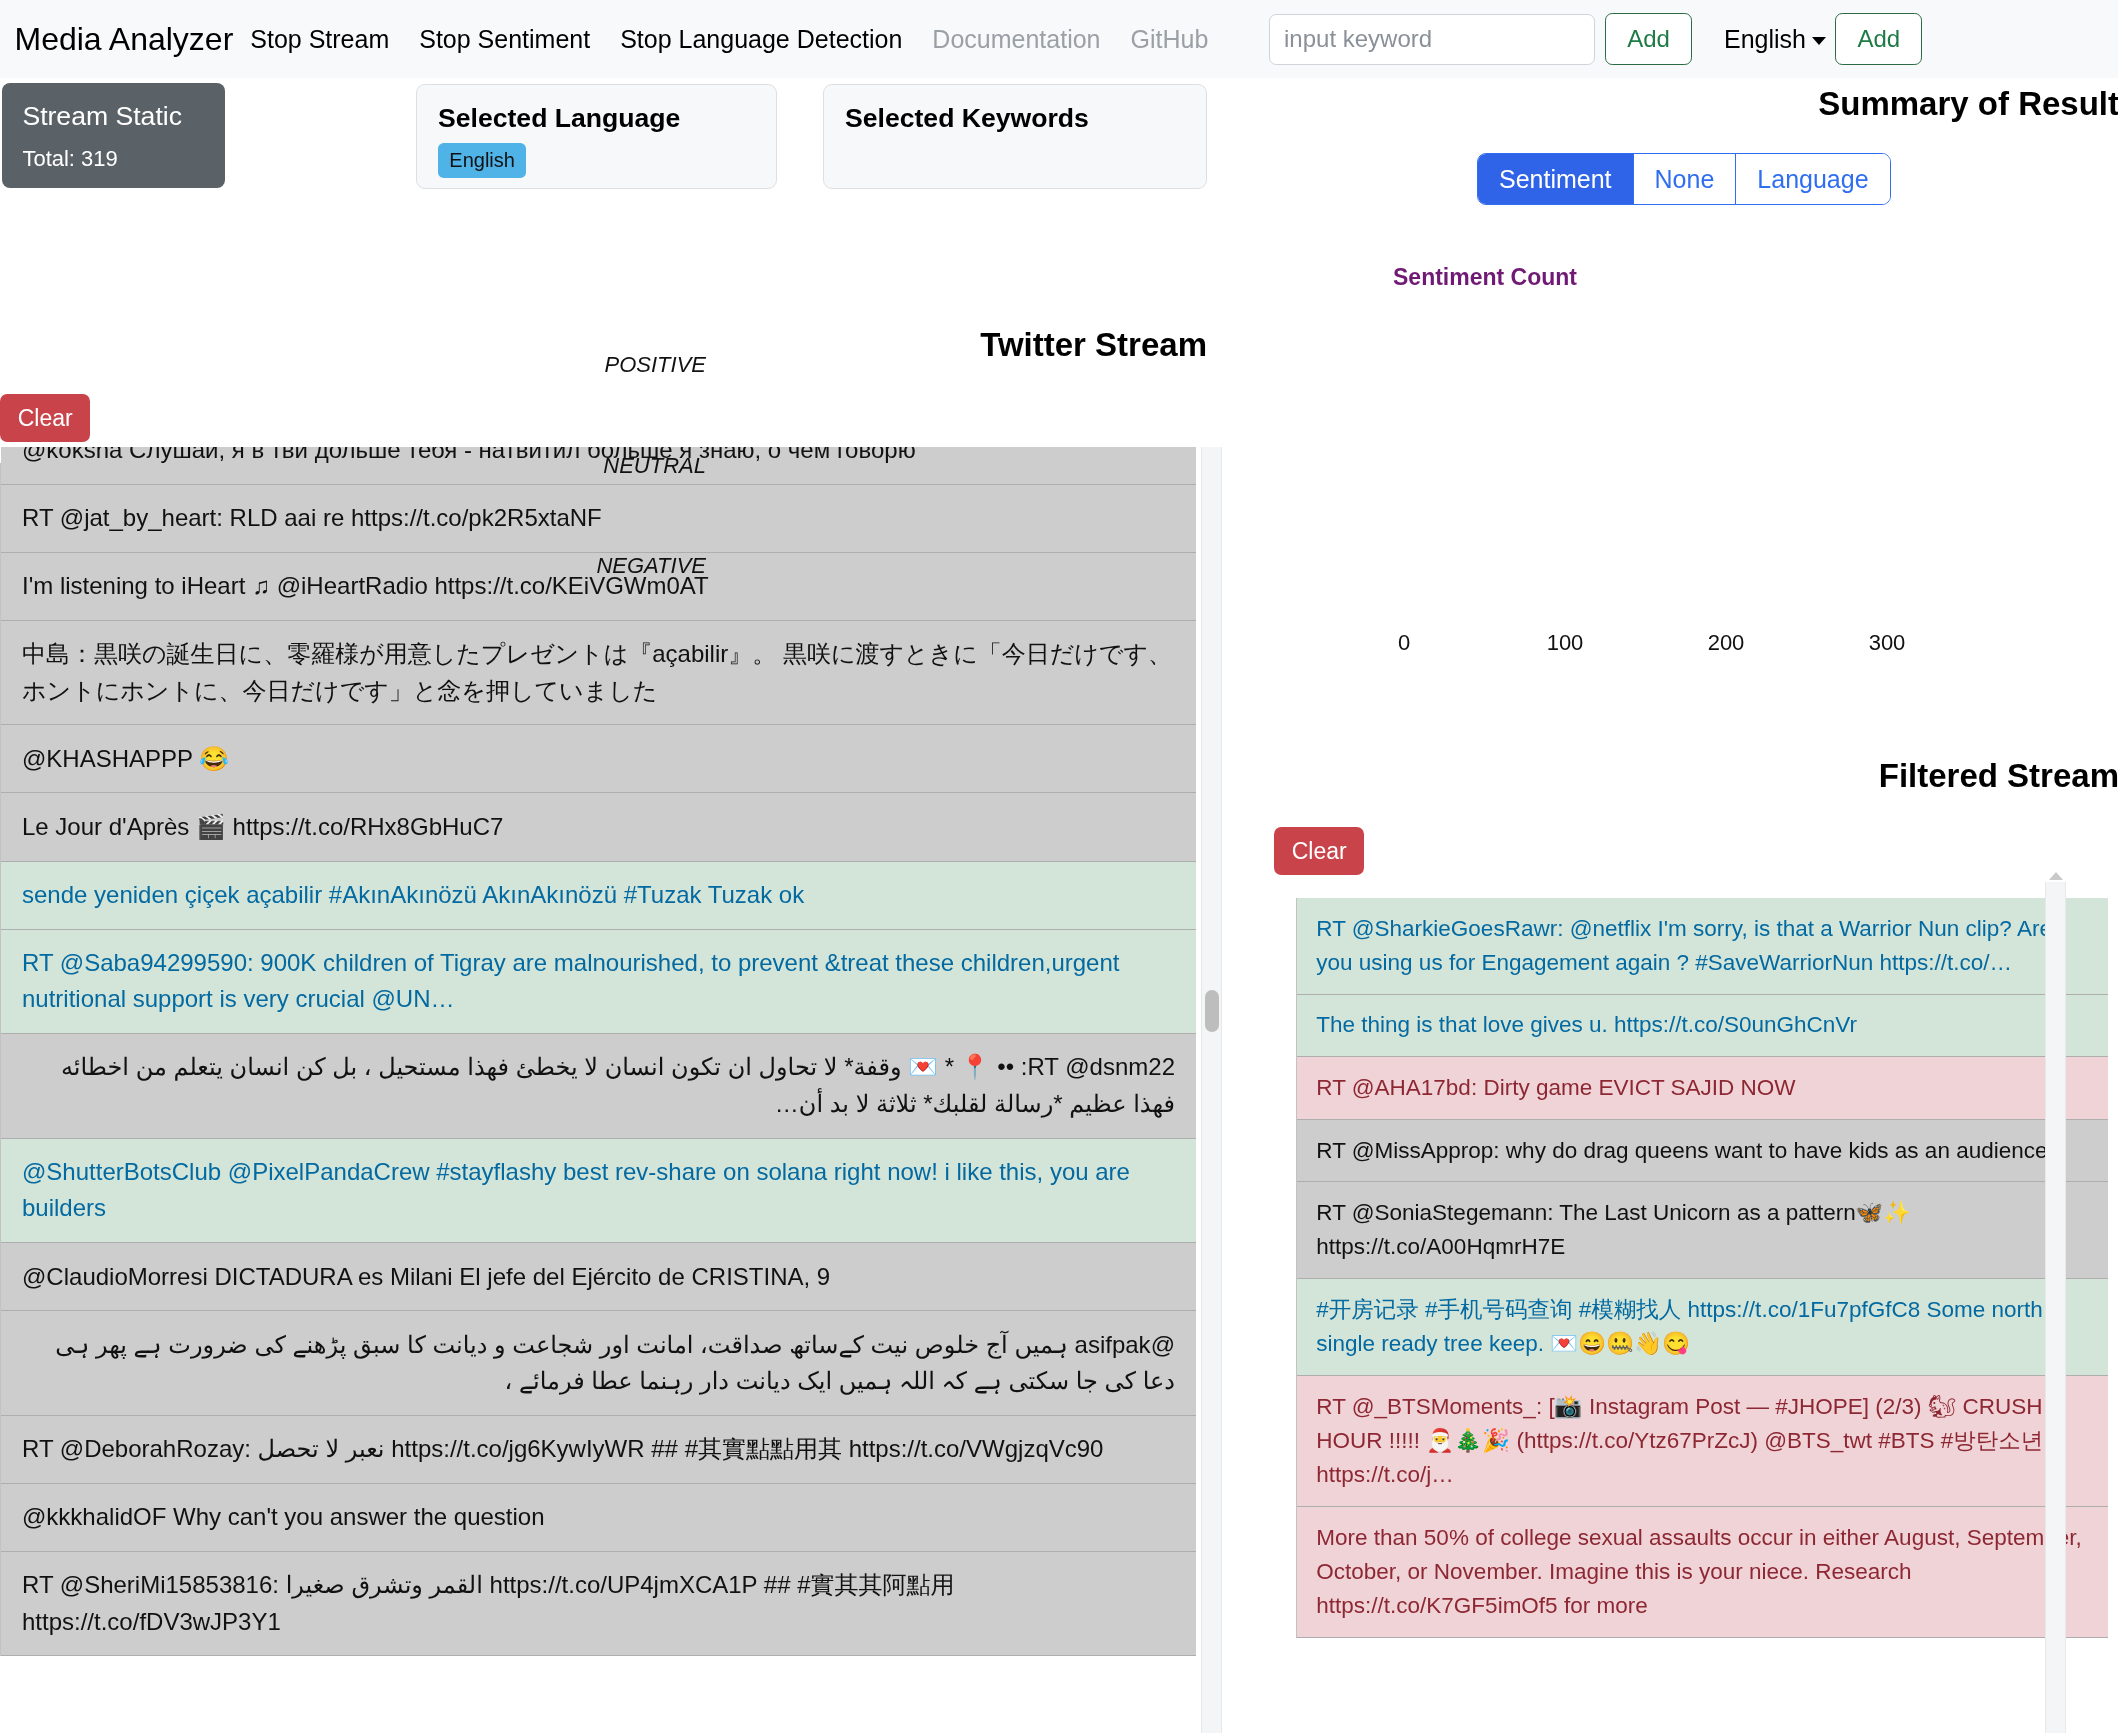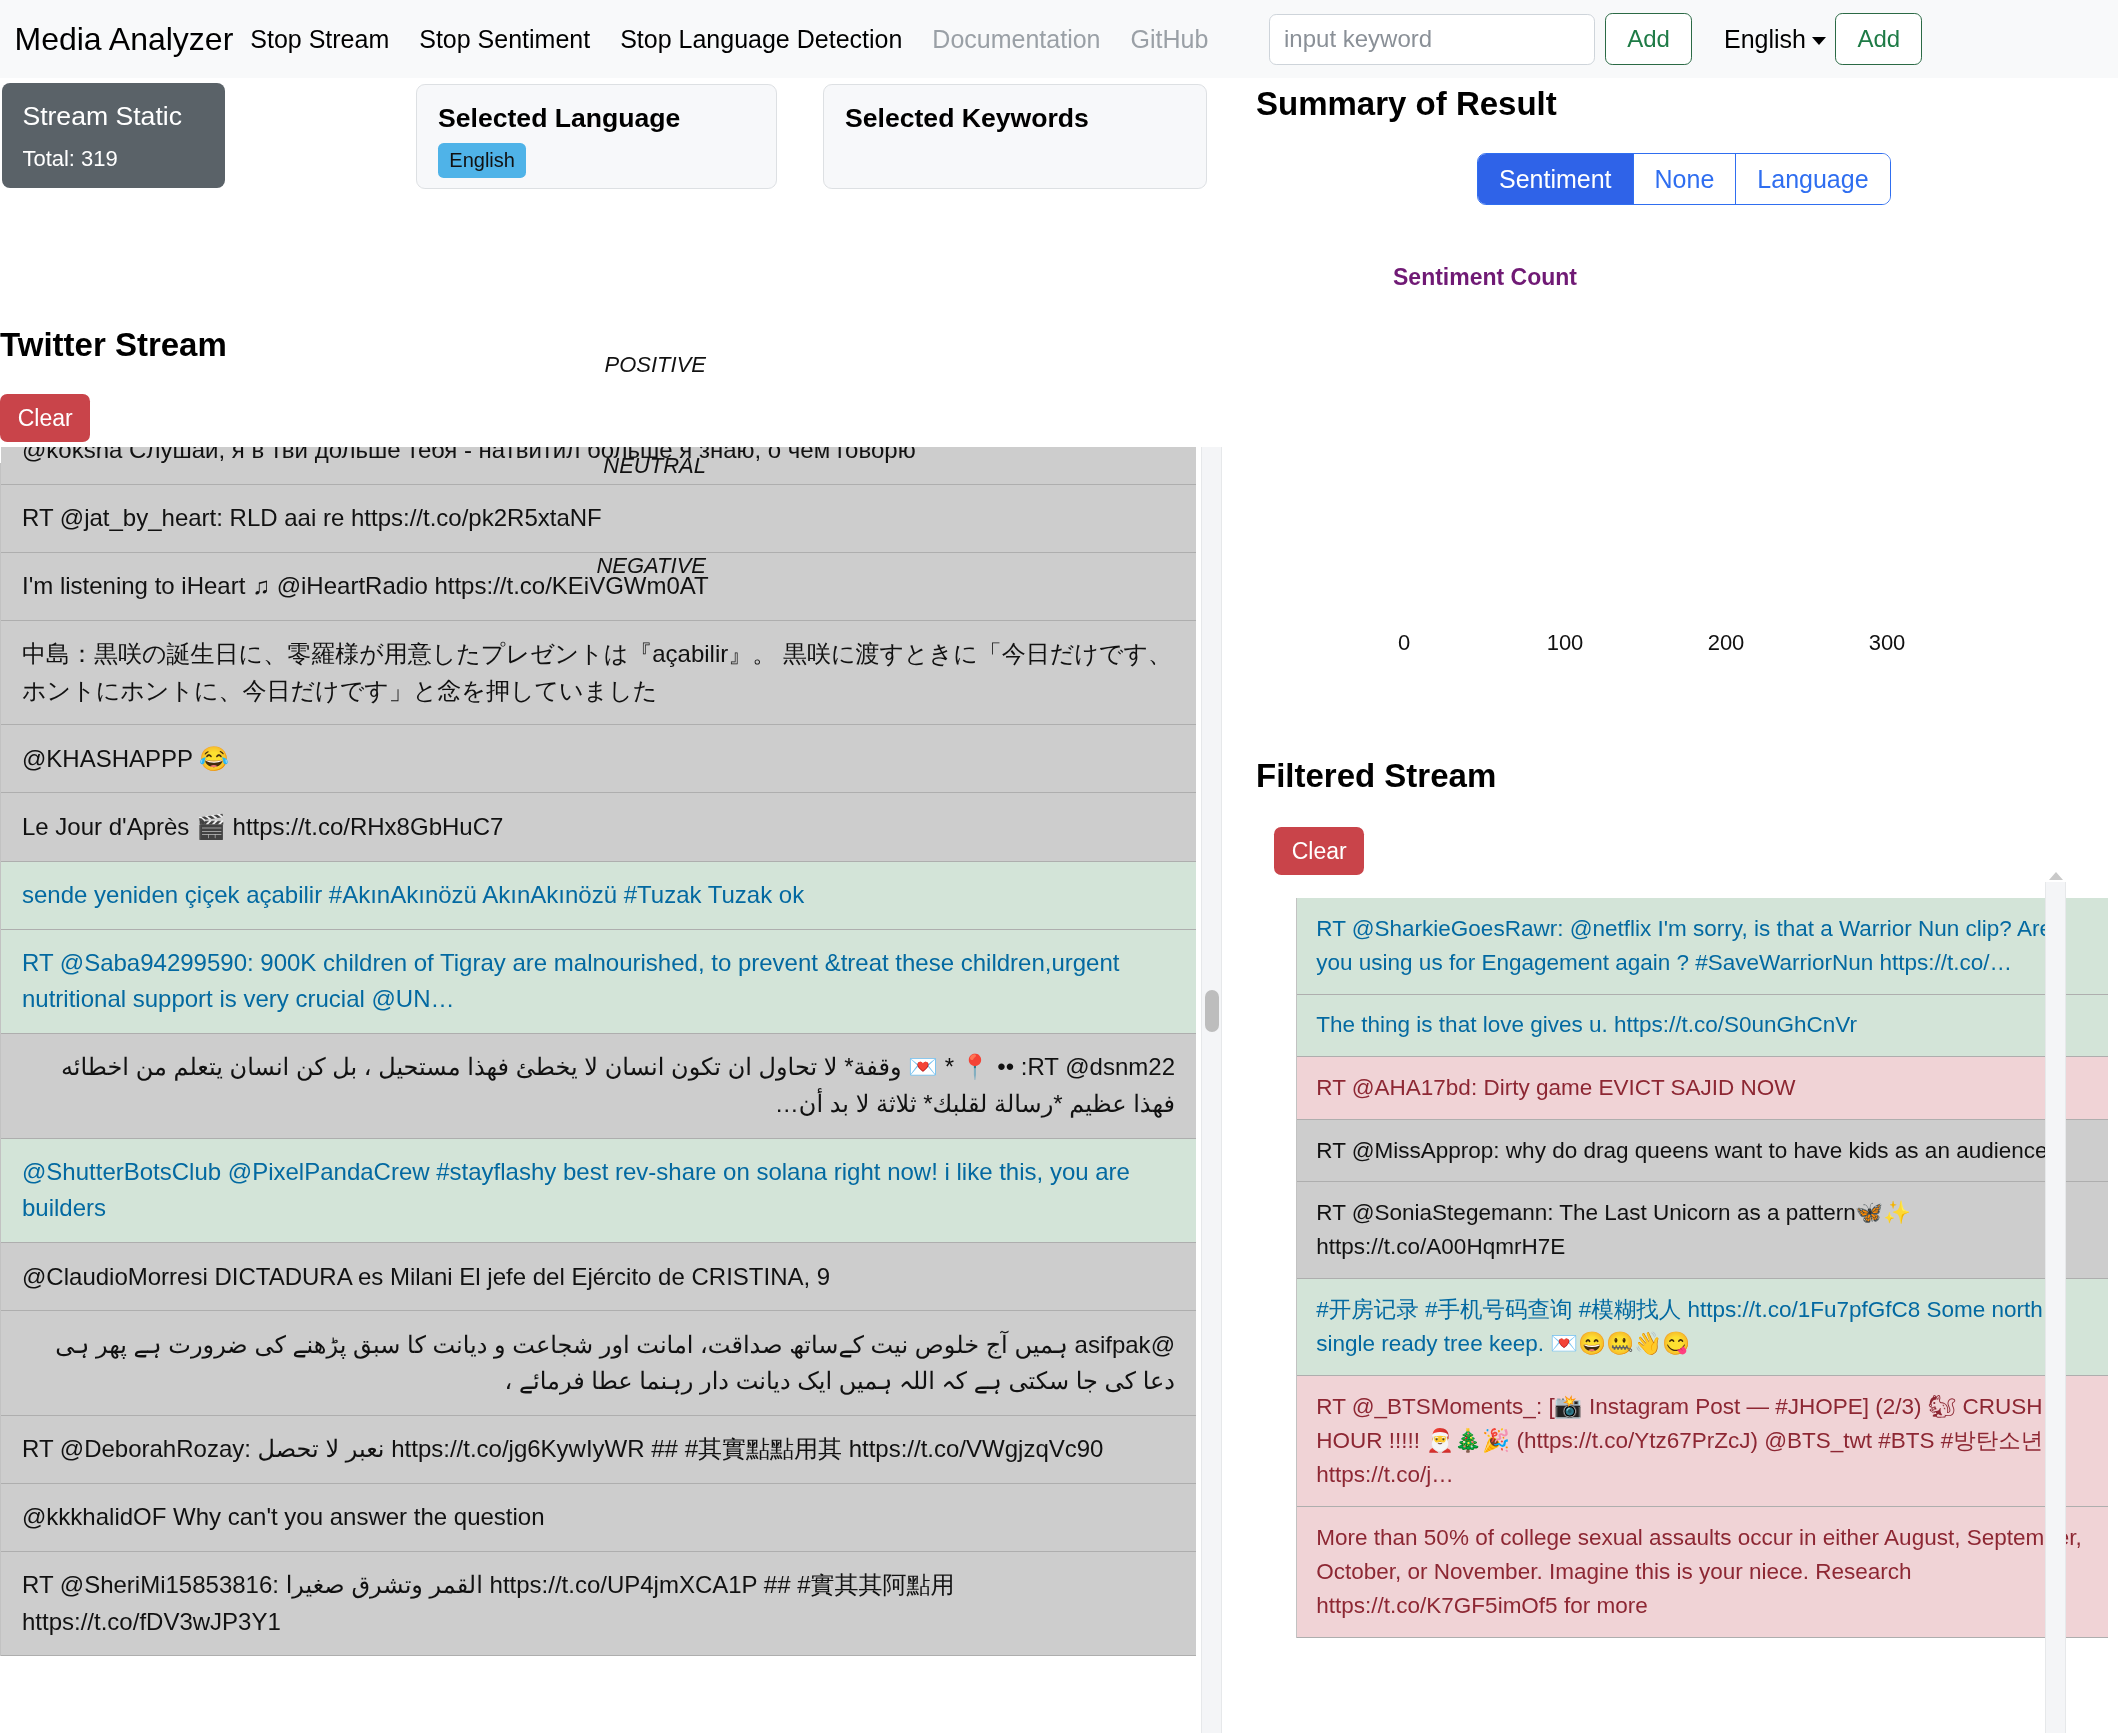--- a/index.html
+++ b/index.html
@@ -102,7 +102,7 @@
   .section-title {
     position: absolute;
     font-size: 33px; font-weight: bold; color: #000;
-    text-align: left;
+    text-align: right;
   }
   #title-twitter { left: 0; top: 326px; width: 1207px; }
   #title-summary { left: 1256px; top: 85px; width: 863px; }

